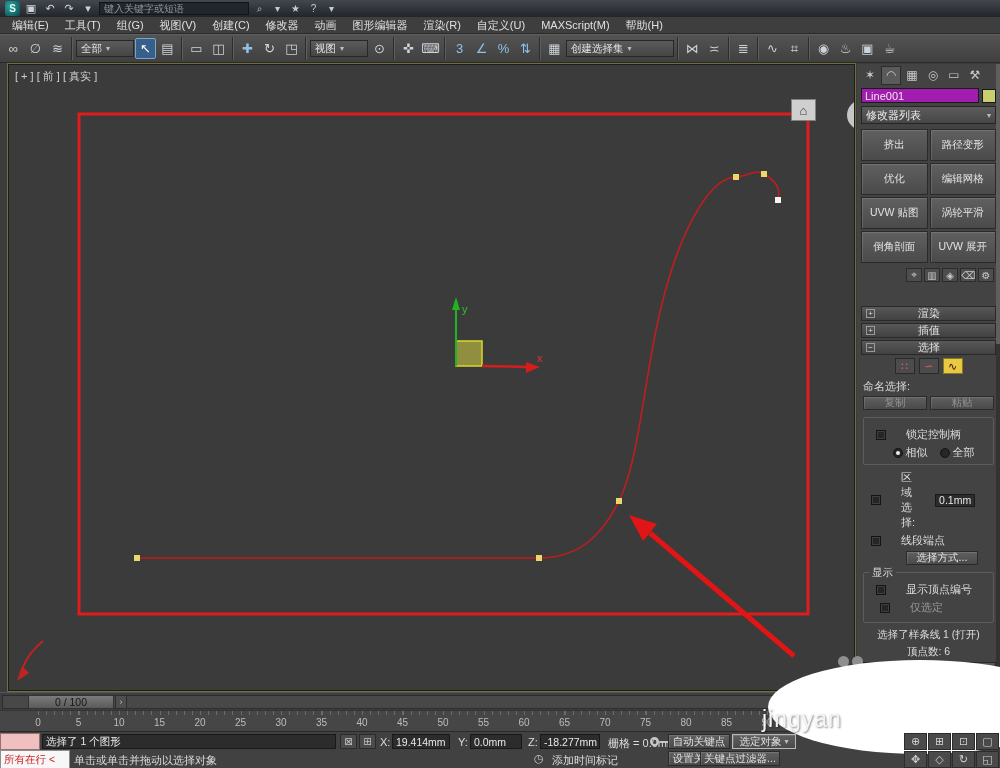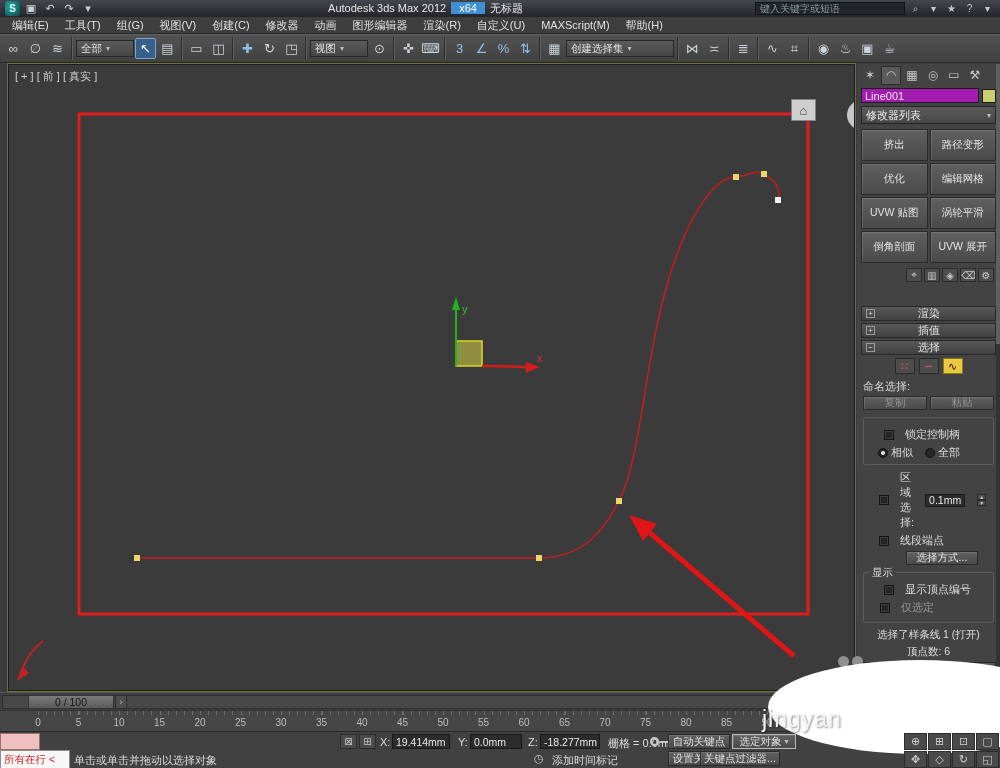--- a/index.html
+++ b/index.html
@@ -118,9 +118,6 @@
   <span class="qa">↶</span>
   <span class="qa">↷</span>
   <span class="qa">▾</span>
-  <span class="title-text">
-    <span>Autodesk 3ds Max 2012</span><span class="title-hl">x64</span><span>无标题</span>
-  </span>
   <input class="search" placeholder="键入关键字或短语" style="">
   <span class="info-ic">⌕</span>
   <span class="info-ic">▾</span>

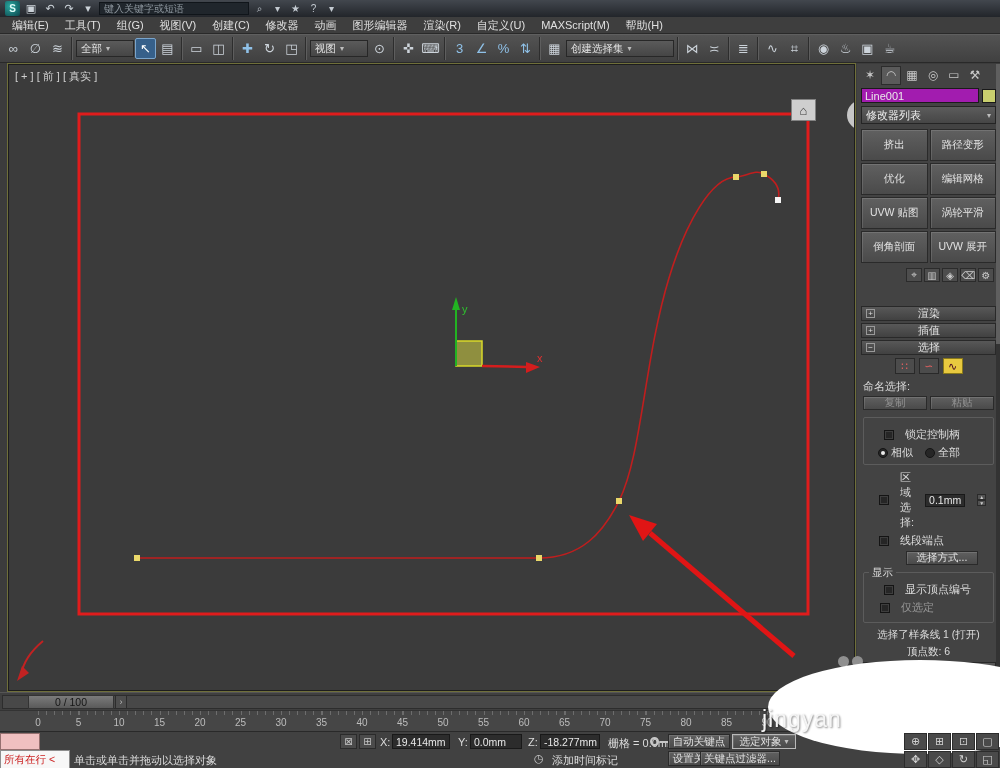--- a/index.html
+++ b/index.html
@@ -66,7 +66,7 @@
   .smbtn.dis { color:#929292; }
   .grp { border:1px solid #5c5c5c; border-radius:2px; margin:7px 0 5px; padding:6px 4px 4px; position:relative; }
   .glabel { position:absolute; top:-7px; left:5px; background:#434343; padding:0 3px; font-size:10.5px; color:#dcdcdc; }
-  .cbrow { display:flex; align-items:center; gap:11px; margin:3px 16px; }
+  .cbrow { display:flex; align-items:center; gap:20px; margin:3px 8px; }
   .cb { width:10px; height:10px; background:#262626; border:1px solid #141414; box-shadow:inset 0 0 0 1px #3e3e3e; flex:0 0 auto; }
   .rad { width:10px; height:10px; border-radius:50%; background:#262626; border:1px solid #141414; position:relative; flex:0 0 auto; }
   .rad.on::after { content:""; position:absolute; left:2px; top:2px; width:4px; height:4px; border-radius:50%; background:#ececec; }

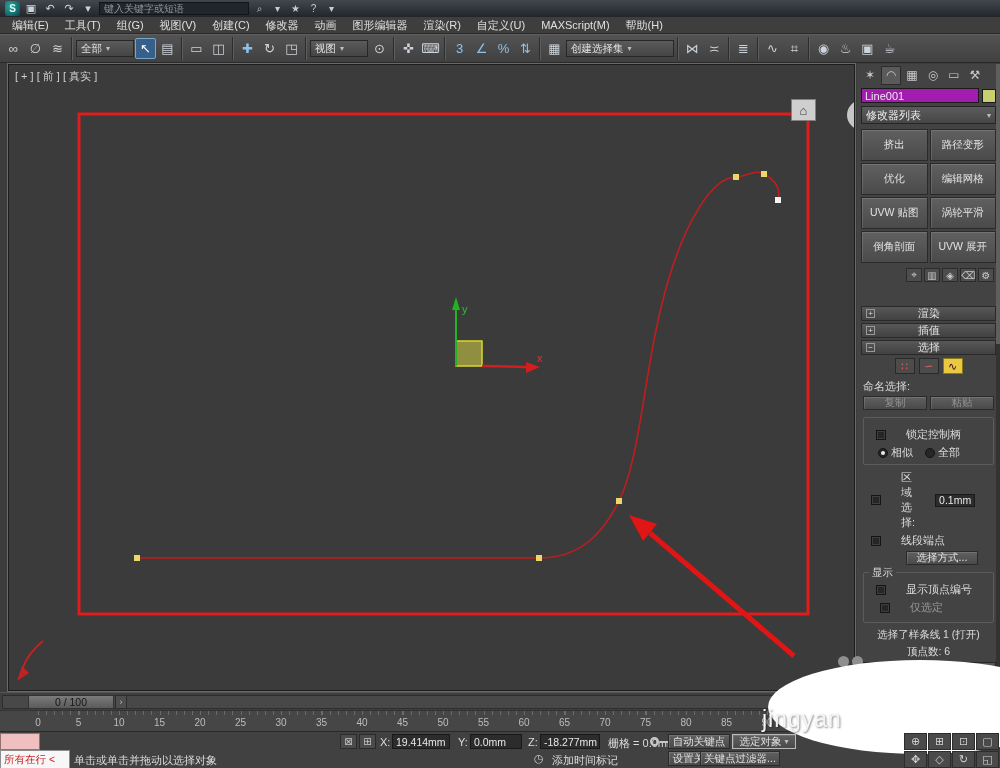--- a/index.html
+++ b/index.html
@@ -70,7 +70,7 @@
   .cb { width:10px; height:10px; background:#262626; border:1px solid #141414; box-shadow:inset 0 0 0 1px #3e3e3e; flex:0 0 auto; }
   .rad { width:10px; height:10px; border-radius:50%; background:#262626; border:1px solid #141414; position:relative; flex:0 0 auto; }
   .rad.on::after { content:""; position:absolute; left:2px; top:2px; width:4px; height:4px; border-radius:50%; background:#ececec; }
-  .radpair { display:flex; gap:12px; margin:2px 0 0 10px; }
+  .radpair { display:flex; gap:12px; margin:2px 0 0 10px;justify-content:center; }
   .radcell { display:flex; align-items:center; gap:3px; }
   .fld { background:#2c2c2c; border:1px solid #191919; color:#e8e8e8; padding:0 3px; height:13px; display:inline-flex; align-items:center; font-size:10.5px; }
   .spinner { display:inline-flex; flex-direction:column; margin-left:1px; }

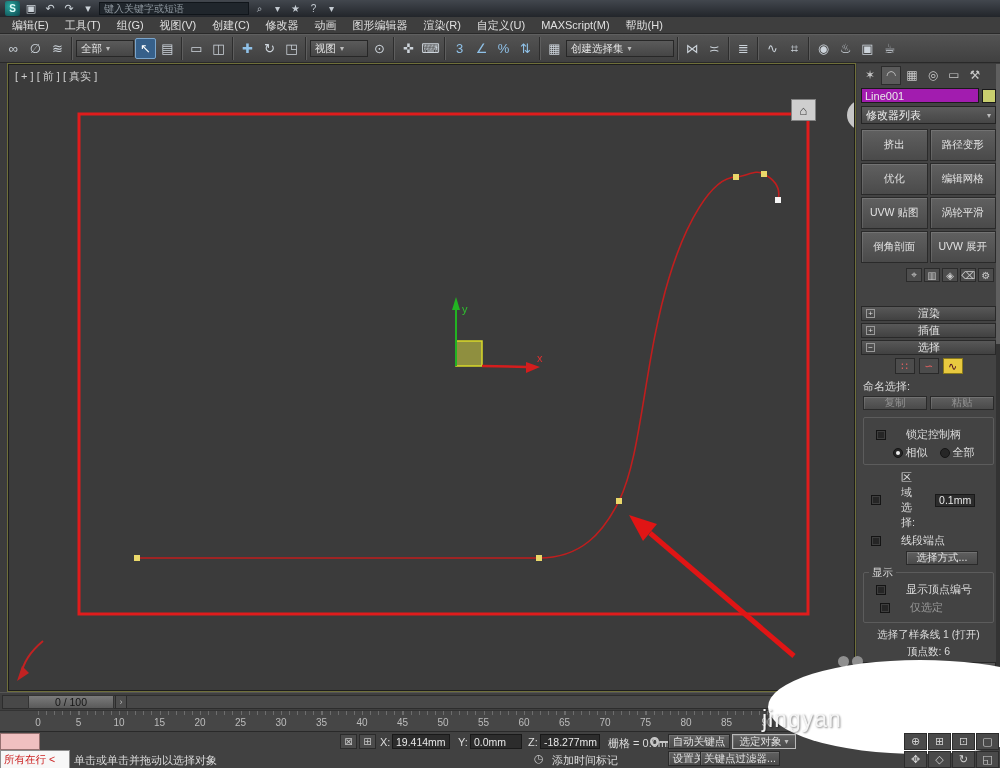--- a/index.html
+++ b/index.html
@@ -410,6 +410,7 @@
 <div class="statusbar">
   <div class="pinkbox"></div>
   <div class="whitebox">所有在行 &lt;</div>
+  <div class="fld statusfld">选择了 1 个图形</div>
   <span class="miniic" style="left:340px;top:2px">⊠</span>
   <span class="miniic" style="left:359px;top:2px">⊞</span>
   <span class="lbl" style="left:380px">X:</span>

